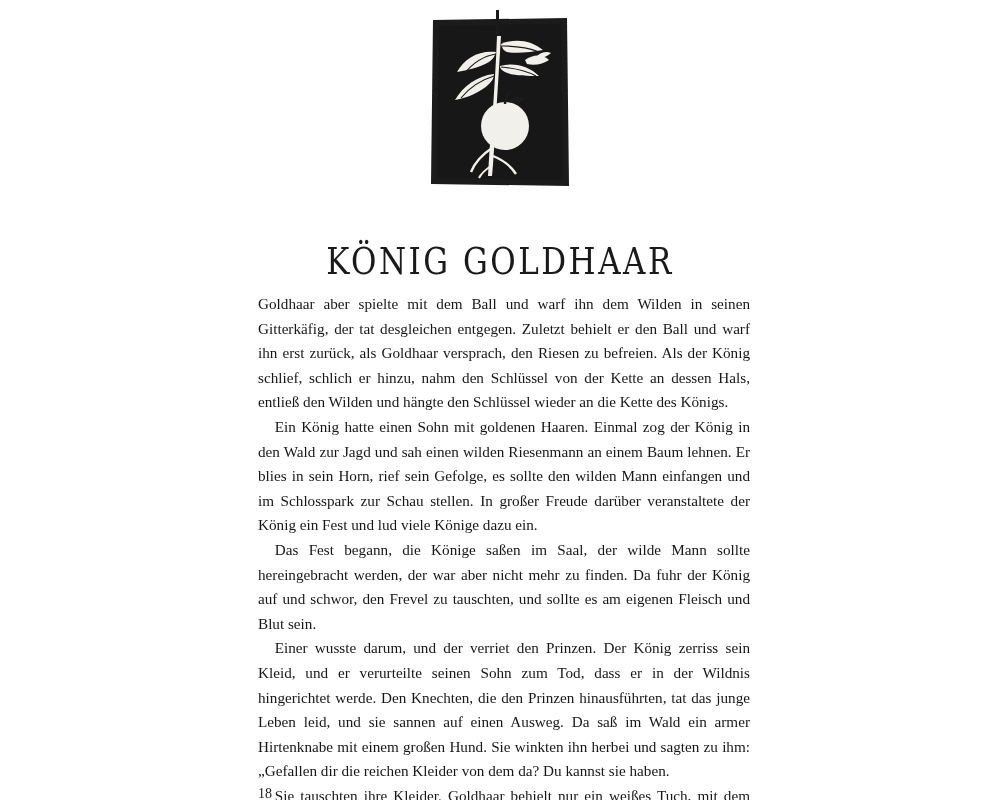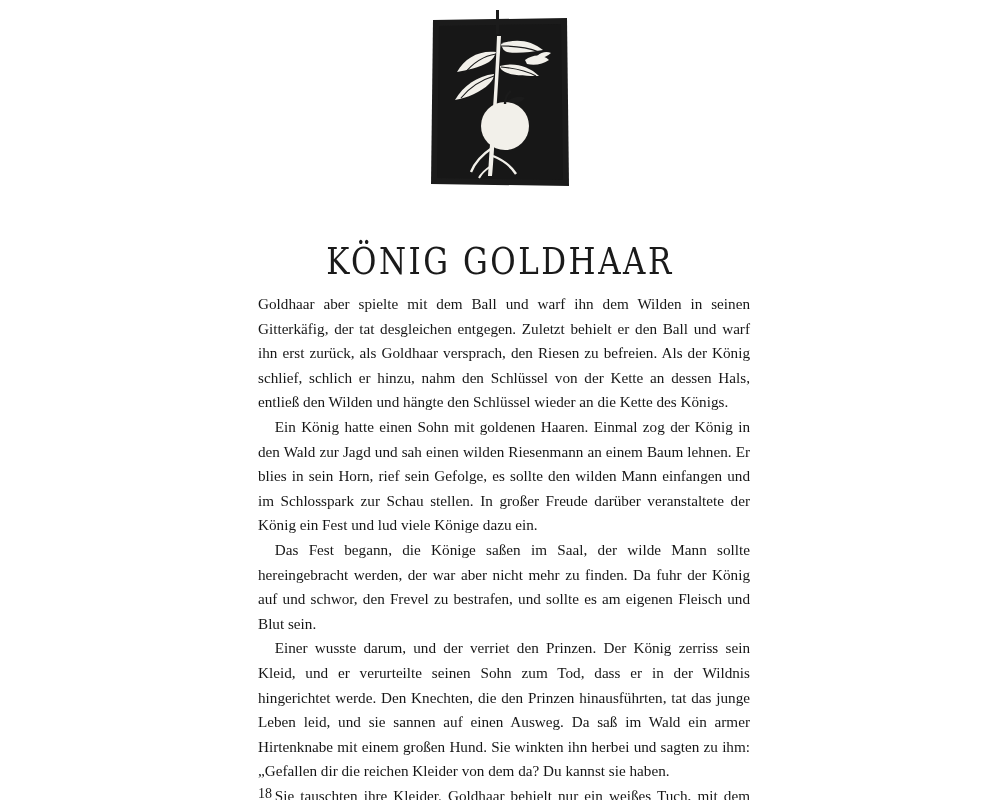--- a/index.html
+++ b/index.html
@@ -134,7 +134,7 @@
   <div class="body-text">
     <p>Goldhaar aber spielte mit dem Ball und warf ihn dem Wilden in seinen Gitterkäfig, der tat desgleichen entgegen. Zuletzt behielt er den Ball und warf ihn erst zurück, als Goldhaar versprach, den Riesen zu befreien. Als der König schlief, schlich er hinzu, nahm den Schlüssel von der Kette an dessen Hals, entließ den Wilden und hängte den Schlüssel wieder an die Kette des Königs.</p>
     <p>Ein König hatte einen Sohn mit goldenen Haaren. Einmal zog der König in den Wald zur Jagd und sah einen wilden Riesenmann an einem Baum lehnen. Er blies in sein Horn, rief sein Gefolge, es sollte den wilden Mann einfangen und im Schlosspark zur Schau stellen. In großer Freude darüber veranstaltete der König ein Fest und lud viele Könige dazu ein.</p>
-    <p>Das Fest begann, die Könige saßen im Saal, der wilde Mann sollte hereingebracht werden, der war aber nicht mehr zu finden. Da fuhr der König auf und schwor, den Frevel zu bestrafen, und sollte es am eigenen Fleisch und Blut sein.</p>
+    <p>Das Fest begann, die Könige saßen im Saal, der wilde Mann sollte hereingebracht werden, der war aber nicht mehr zu finden. Da fuhr der König auf und schwor, den Frevel zu tauschten, und sollte es am eigenen Fleisch und Blut sein.</p>
     <p>Einer wusste darum, und der verriet den Prinzen. Der König zerriss sein Kleid, und er verurteilte seinen Sohn zum Tod, dass er in der Wildnis hingerichtet werde. Den Knechten, die den Prinzen hinausführten, tat das junge Leben leid, und sie sannen auf einen Ausweg. Da saß im Wald ein armer Hirtenknabe mit einem großen Hund. Sie winkten ihn herbei und sagten zu ihm: „Gefallen dir die reichen Kleider von dem da? Du kannst sie haben.</p>
     <p>Sie tauschten ihre Kleider. Goldhaar behielt nur ein weißes Tuch, mit dem verhüllte er den Kopf und ging weit und weit ins fremde Land hinein.</p>
   </div>

